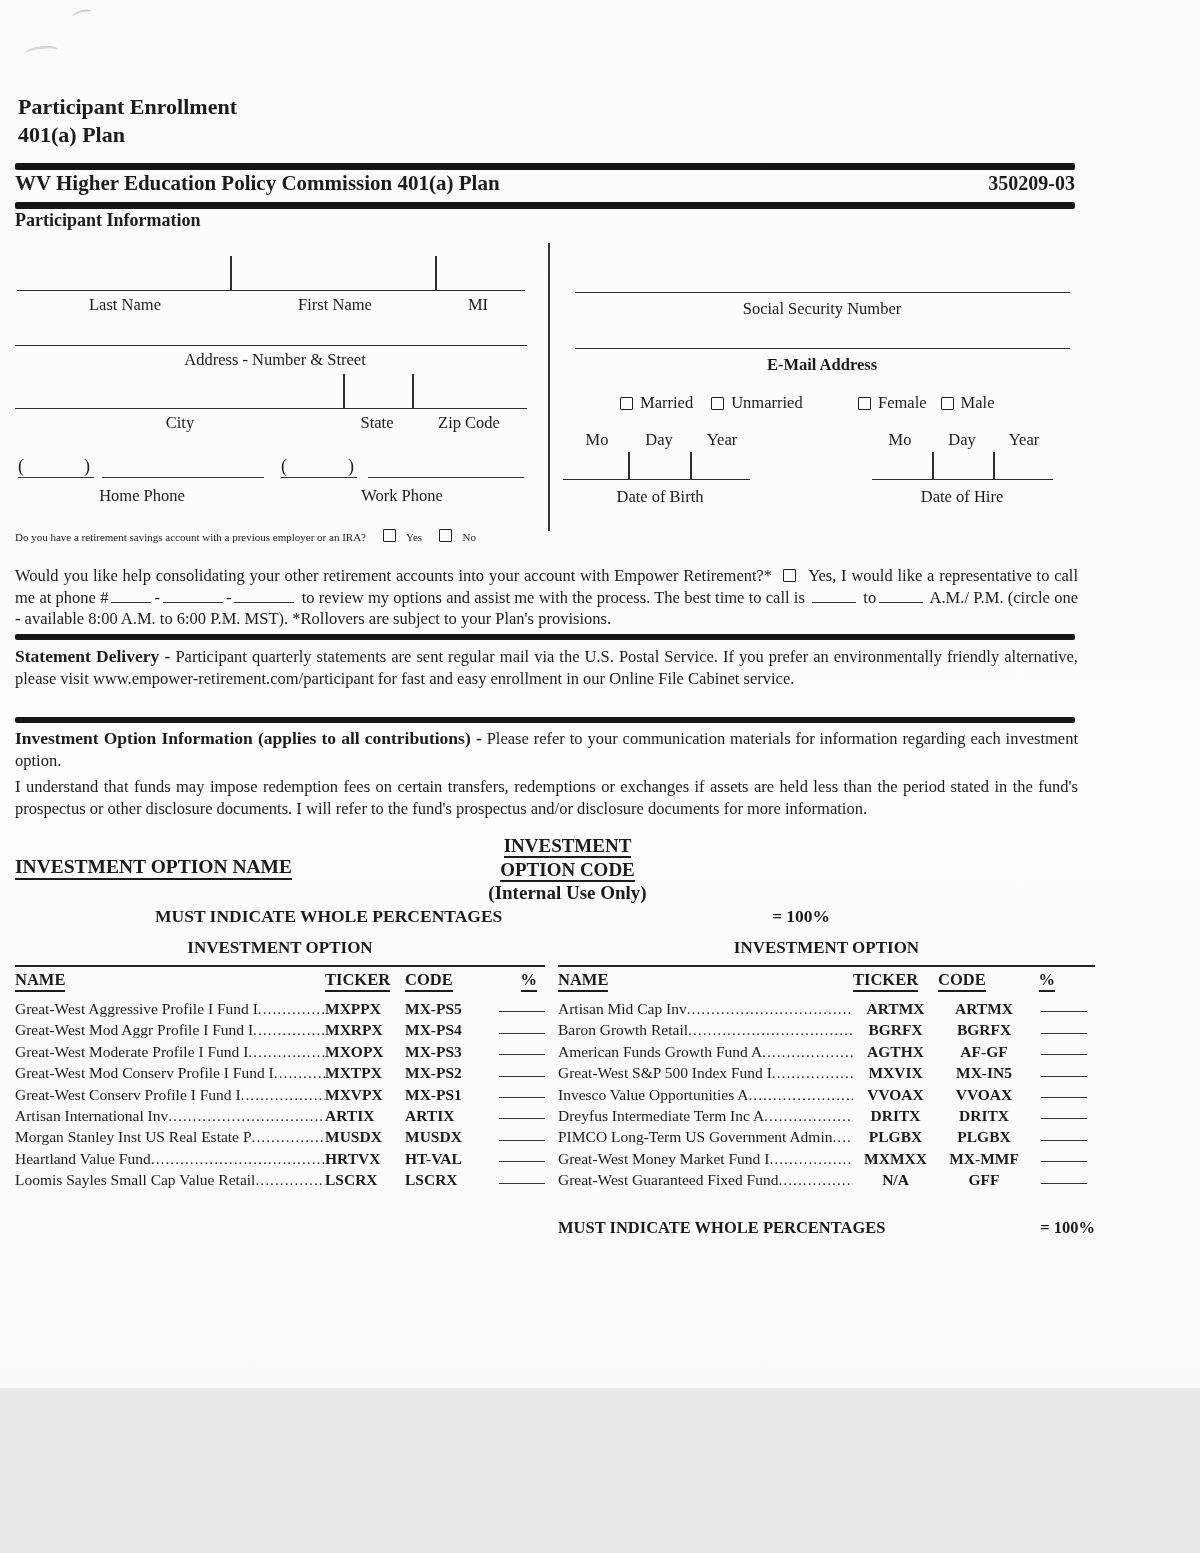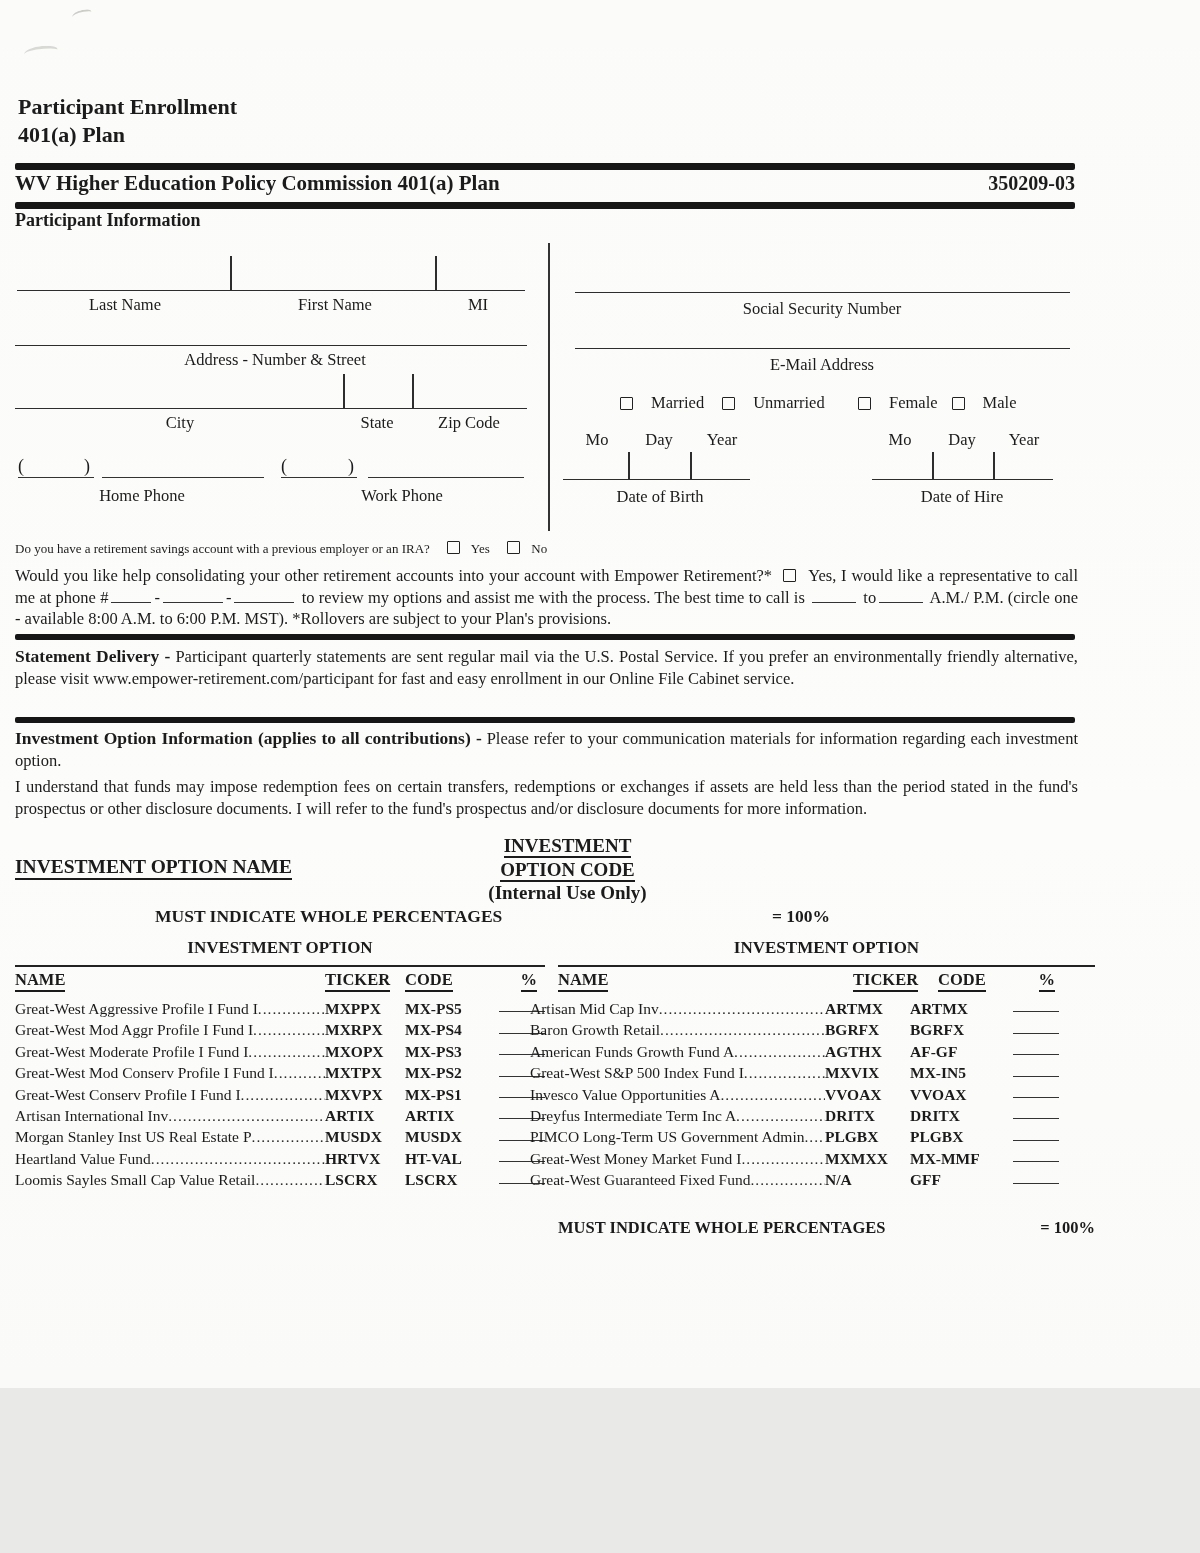--- a/index.html
+++ b/index.html
@@ -130,7 +130,7 @@
   <div class="flabel" style="left:822px;top:299px;">Social Security Number</div>
 
   <div class="wline" style="left:575px;top:348px;width:495px;"></div>
-  <div class="flabel" style="left:822px;top:355px;">E-Mail Address</div>
+  <div class="flabel" style="left:822px;top:355px;font-weight:bold;">E-Mail Address</div>
 
   <div class="cbrow" style="left:620px;top:393px;">
     <span class="cb"></span>

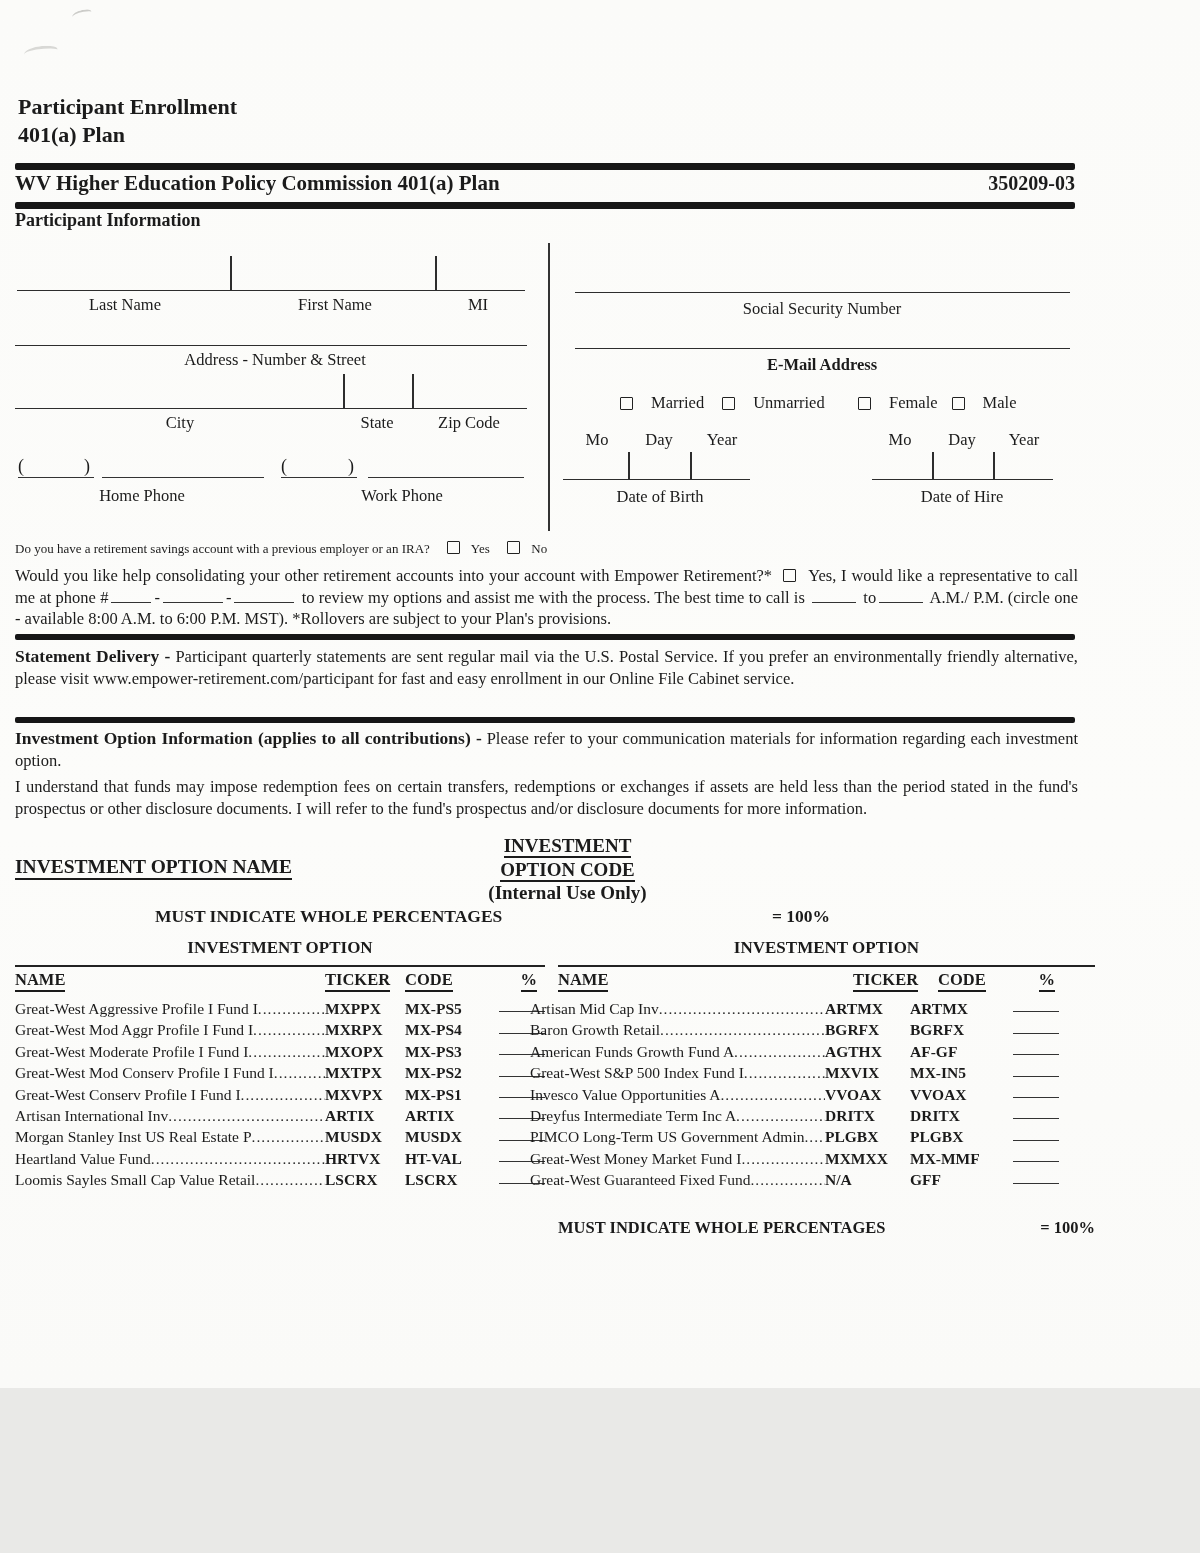--- a/index.html
+++ b/index.html
@@ -30,7 +30,7 @@
   .ablank{position:absolute;border-bottom:1.8px solid #333;height:4px;}
   .cb{display:inline-block;width:11px;height:11px;border:1.8px solid #222;border-radius:1px;background:#fcfcfa;flex:none;vertical-align:-1px;}
   .cbrow{position:absolute;display:flex;align-items:center;font-size:16.5px;white-space:nowrap;}
-  .cbrow .lab{margin:0 0 0 18px;}
+  .cbrow .lab{margin:0 0 0 7px;}
   .cbrow .cb + .lab{margin-right:0;}
   .gap18{width:18px;flex:none;} .gap14{width:14px;flex:none;}
 

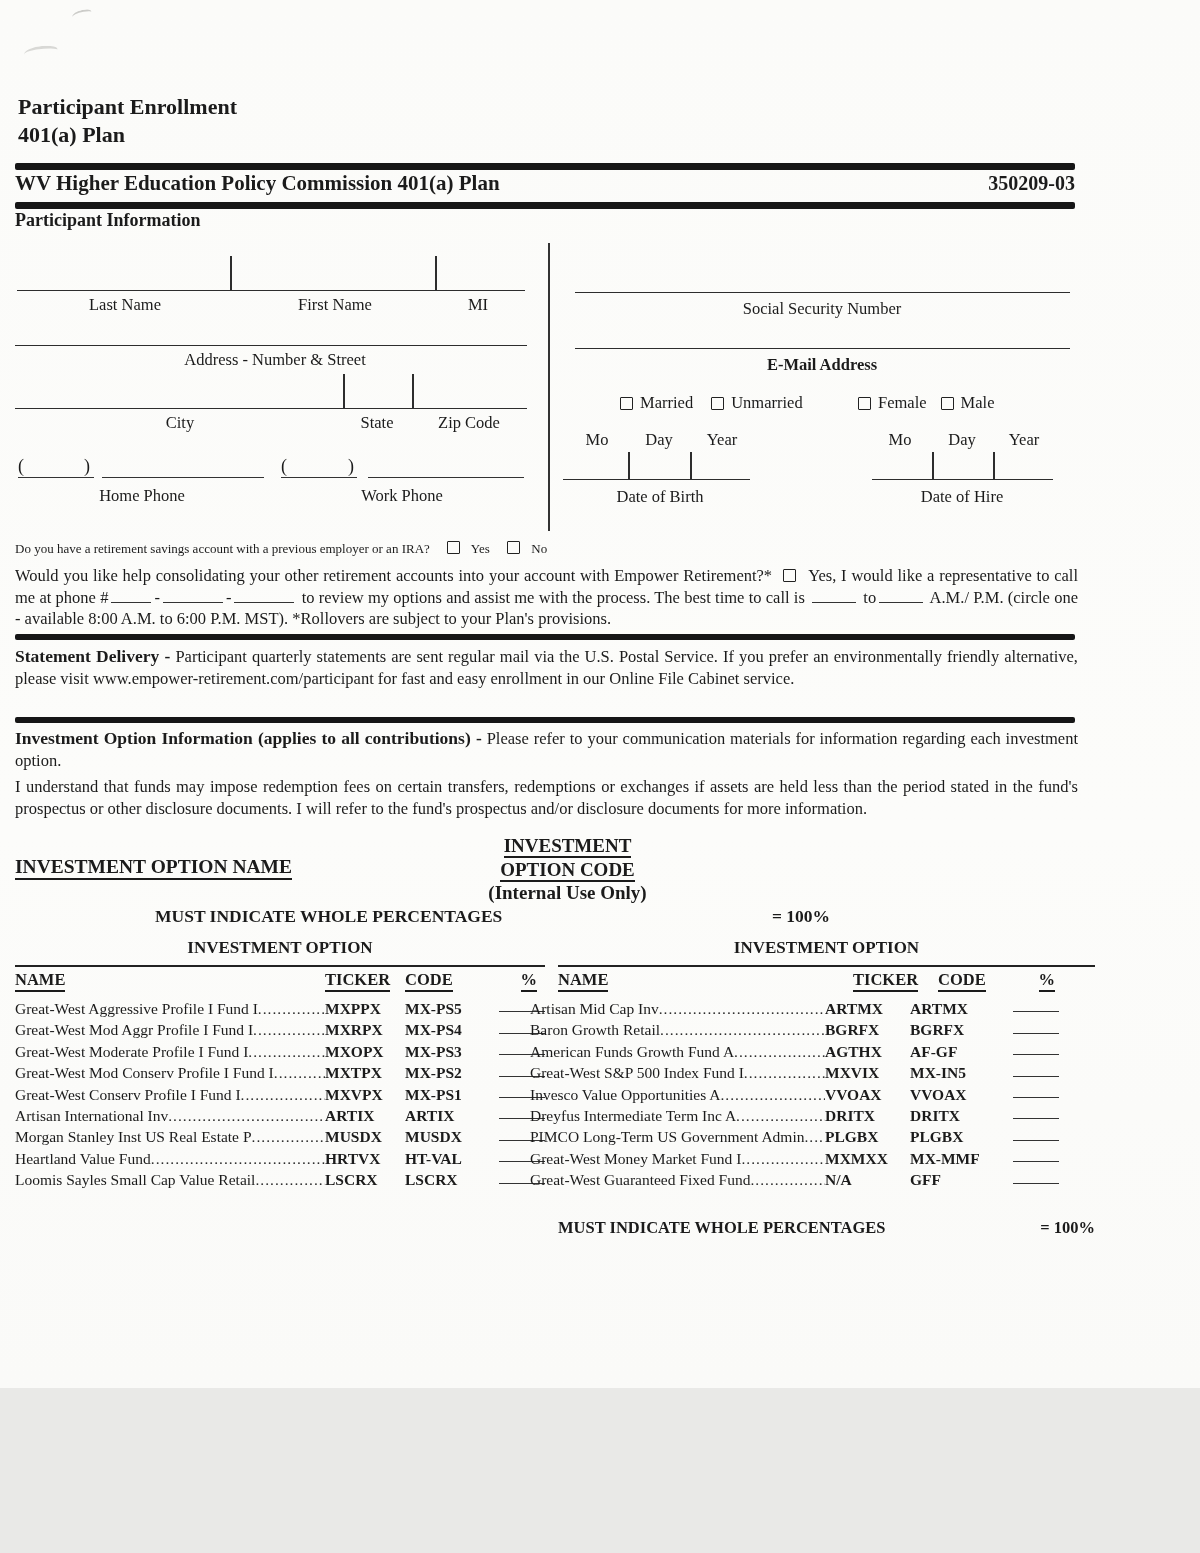--- a/index.html
+++ b/index.html
@@ -36,7 +36,7 @@
 
   .para{position:absolute;left:15px;width:1063px;font-size:16.5px;line-height:21.5px;text-align:justify;}
   .lead{font-weight:bold;font-size:17.5px;}
-  .q-ira{position:absolute;left:15px;top:541px;font-size:13px;white-space:nowrap;text-align:right;}
+  .q-ira{position:absolute;left:15px;top:529px;font-size:11px;white-space:nowrap;text-align:right;}
   .q-ira .cb{margin:0 8px 0 14px;}
   .para .cb{margin:0 8px 0 6px;vertical-align:-1px;}
   .para .blank{margin:0 3px;}

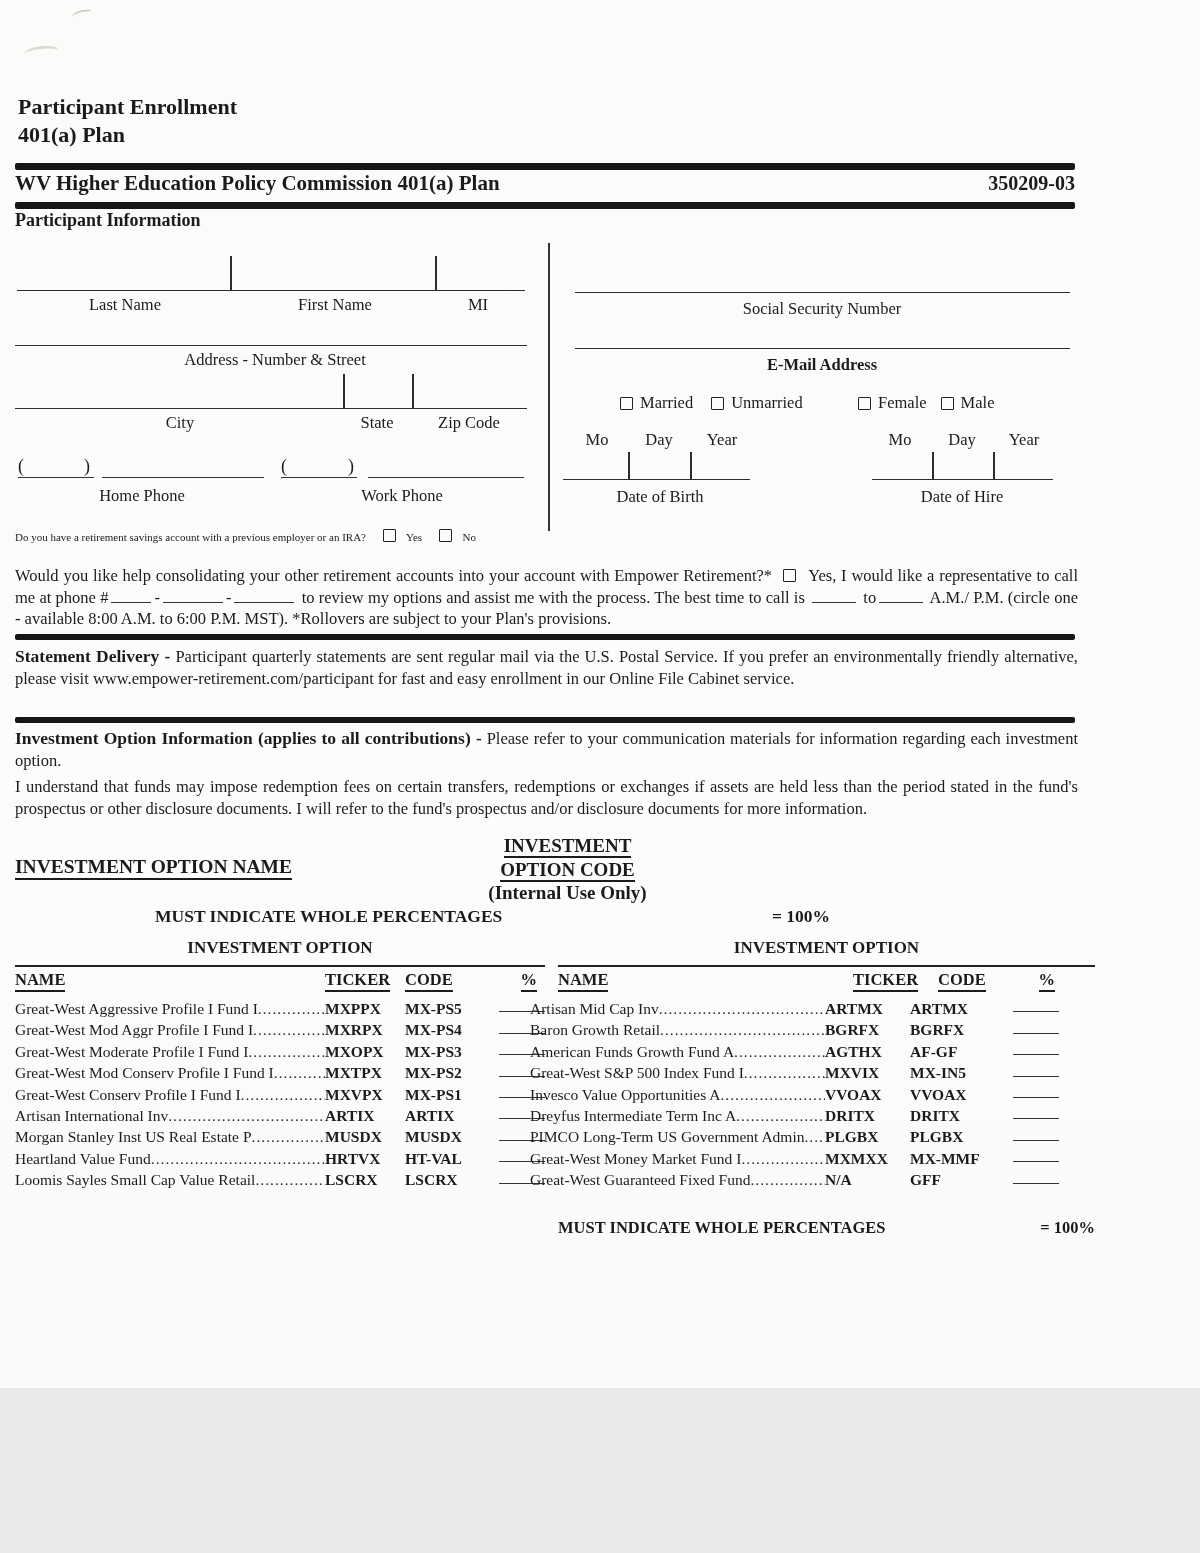--- a/index.html
+++ b/index.html
@@ -58,7 +58,7 @@
   #theadR .th-pct{margin-right:40px;}
 
   .tbl{position:absolute;top:1000px;}
-  #tblL{left:15px;width:530px;} #tblR{left:530px;width:537px;}
+  #tblL{left:15px;width:530px;} #tblR{left:558px;width:537px;text-align:center;}
   .trow{position:relative;display:flex;align-items:baseline;height:21.4px;font-size:15.5px;}
   .tname{display:flex;overflow:hidden;white-space:nowrap;}
   #tblL .tname{width:310px;} #tblR .tname{width:295px;}

